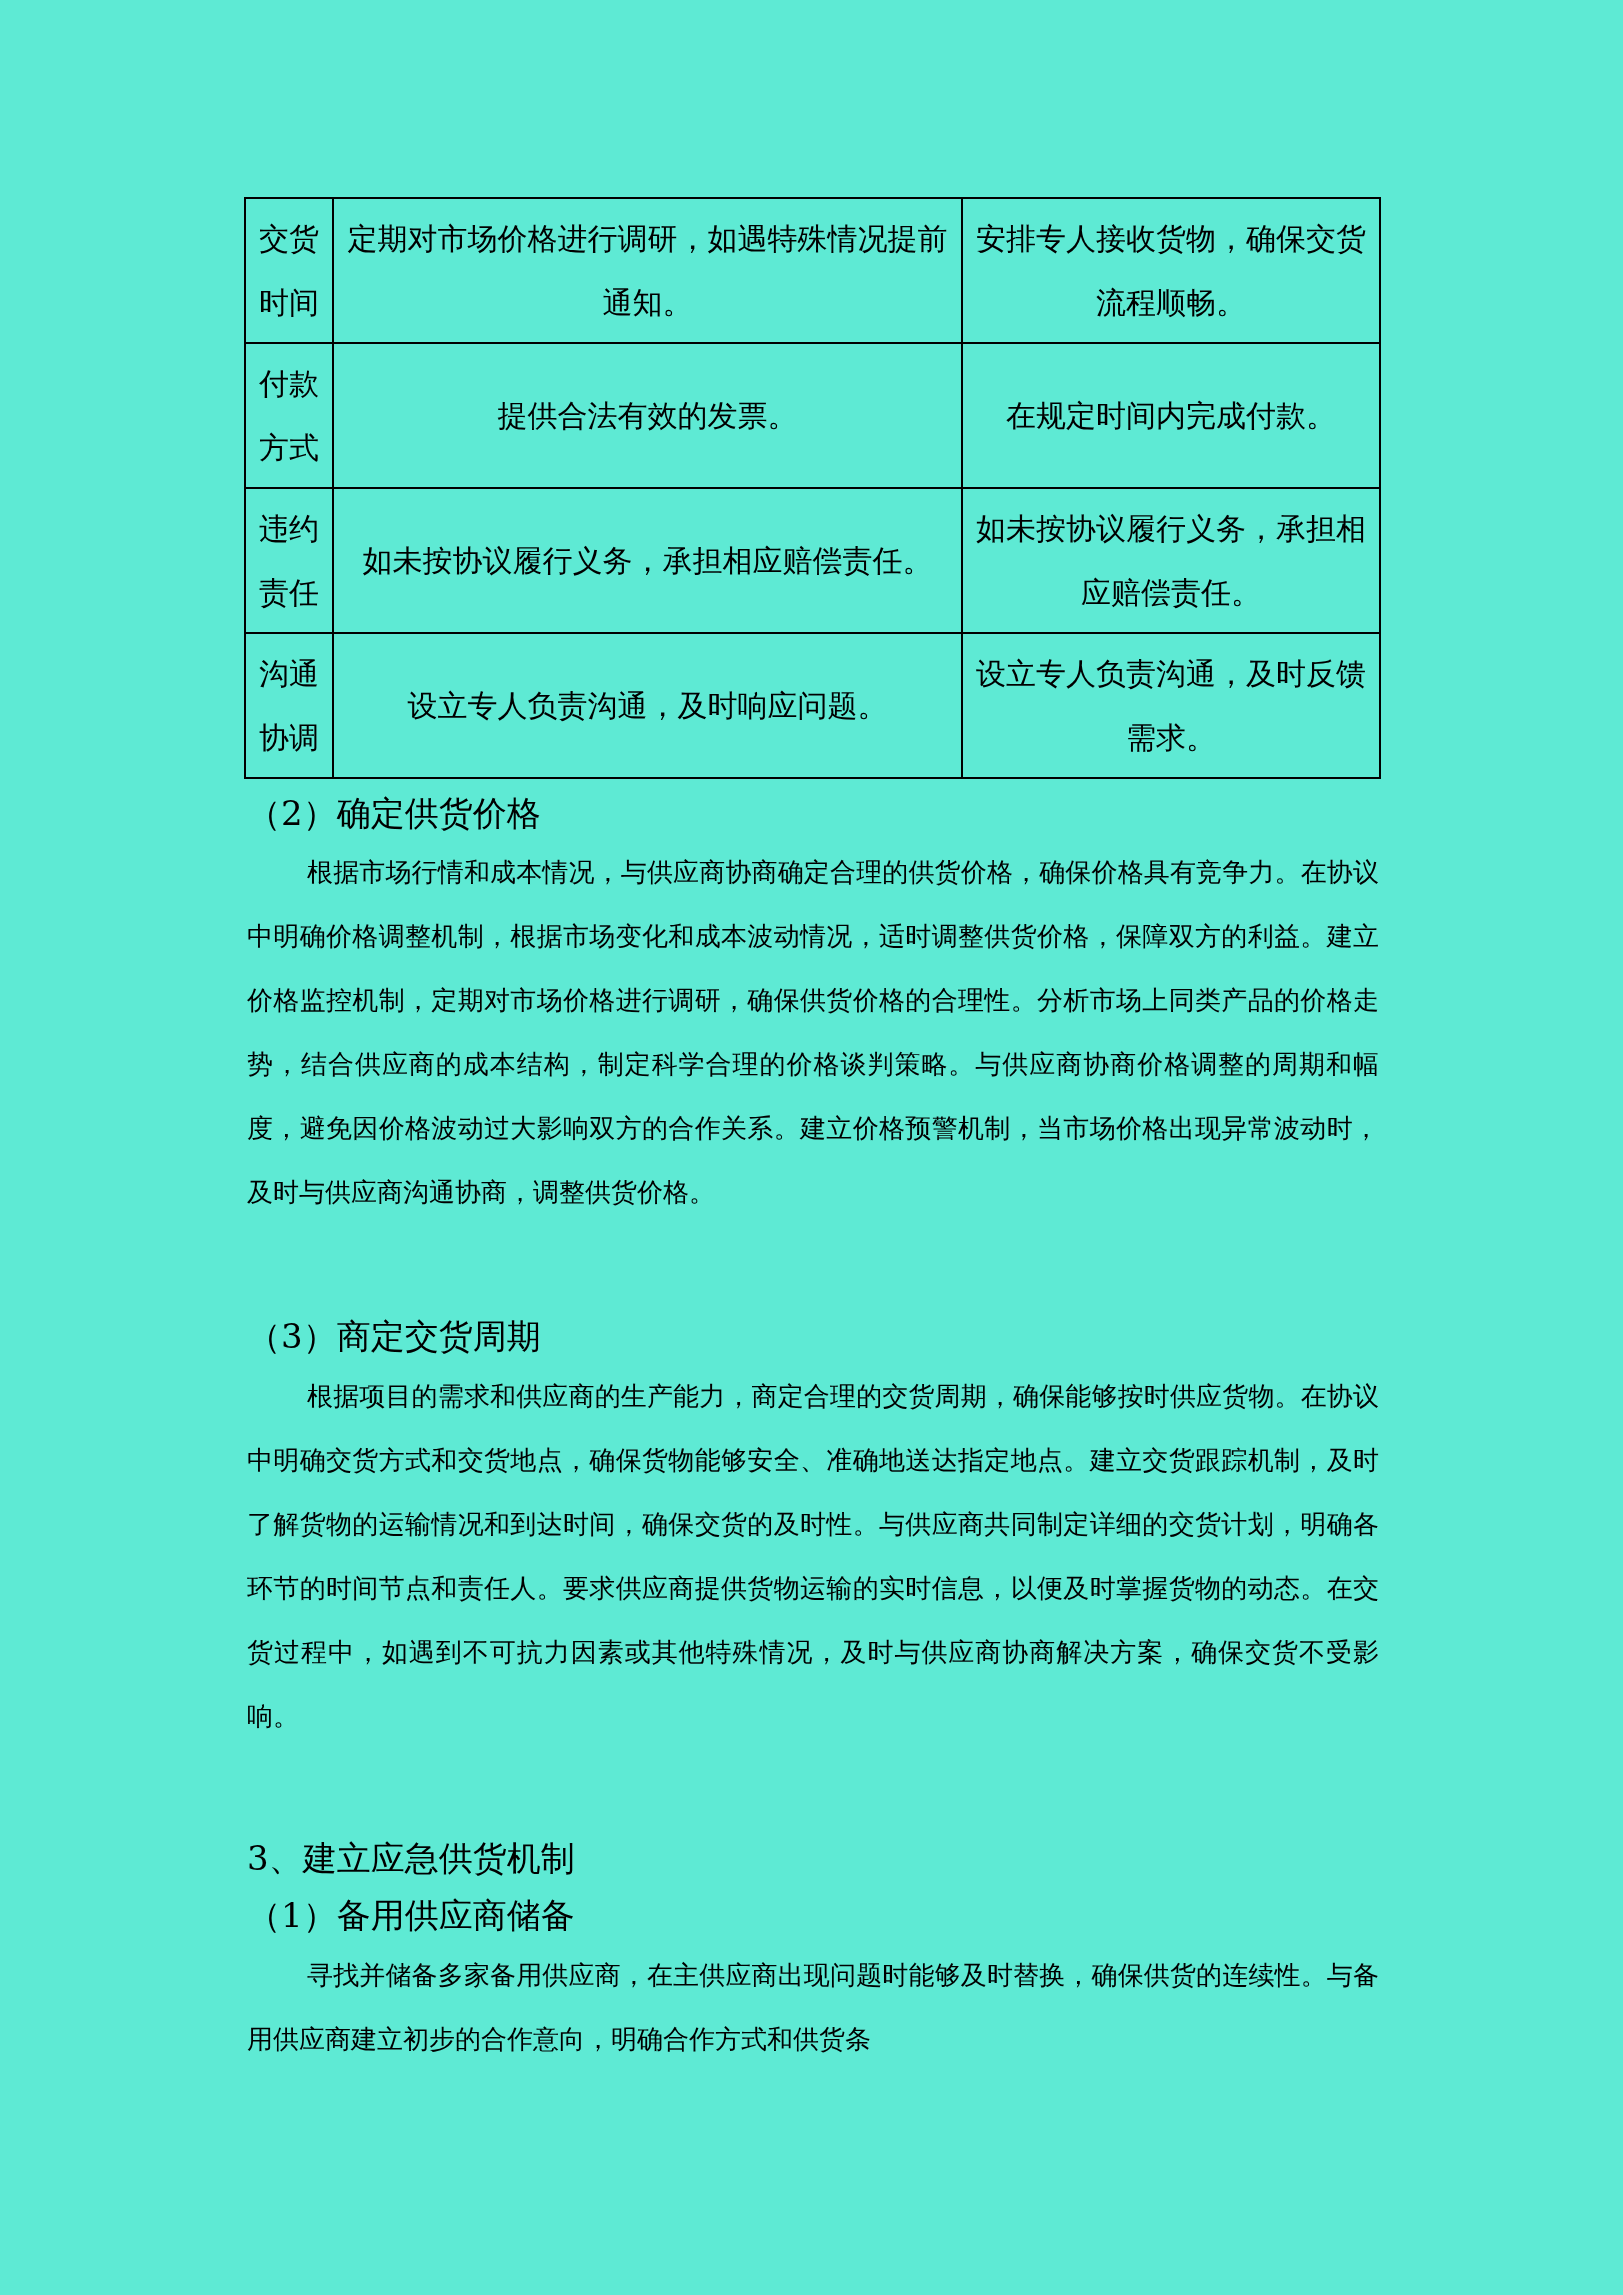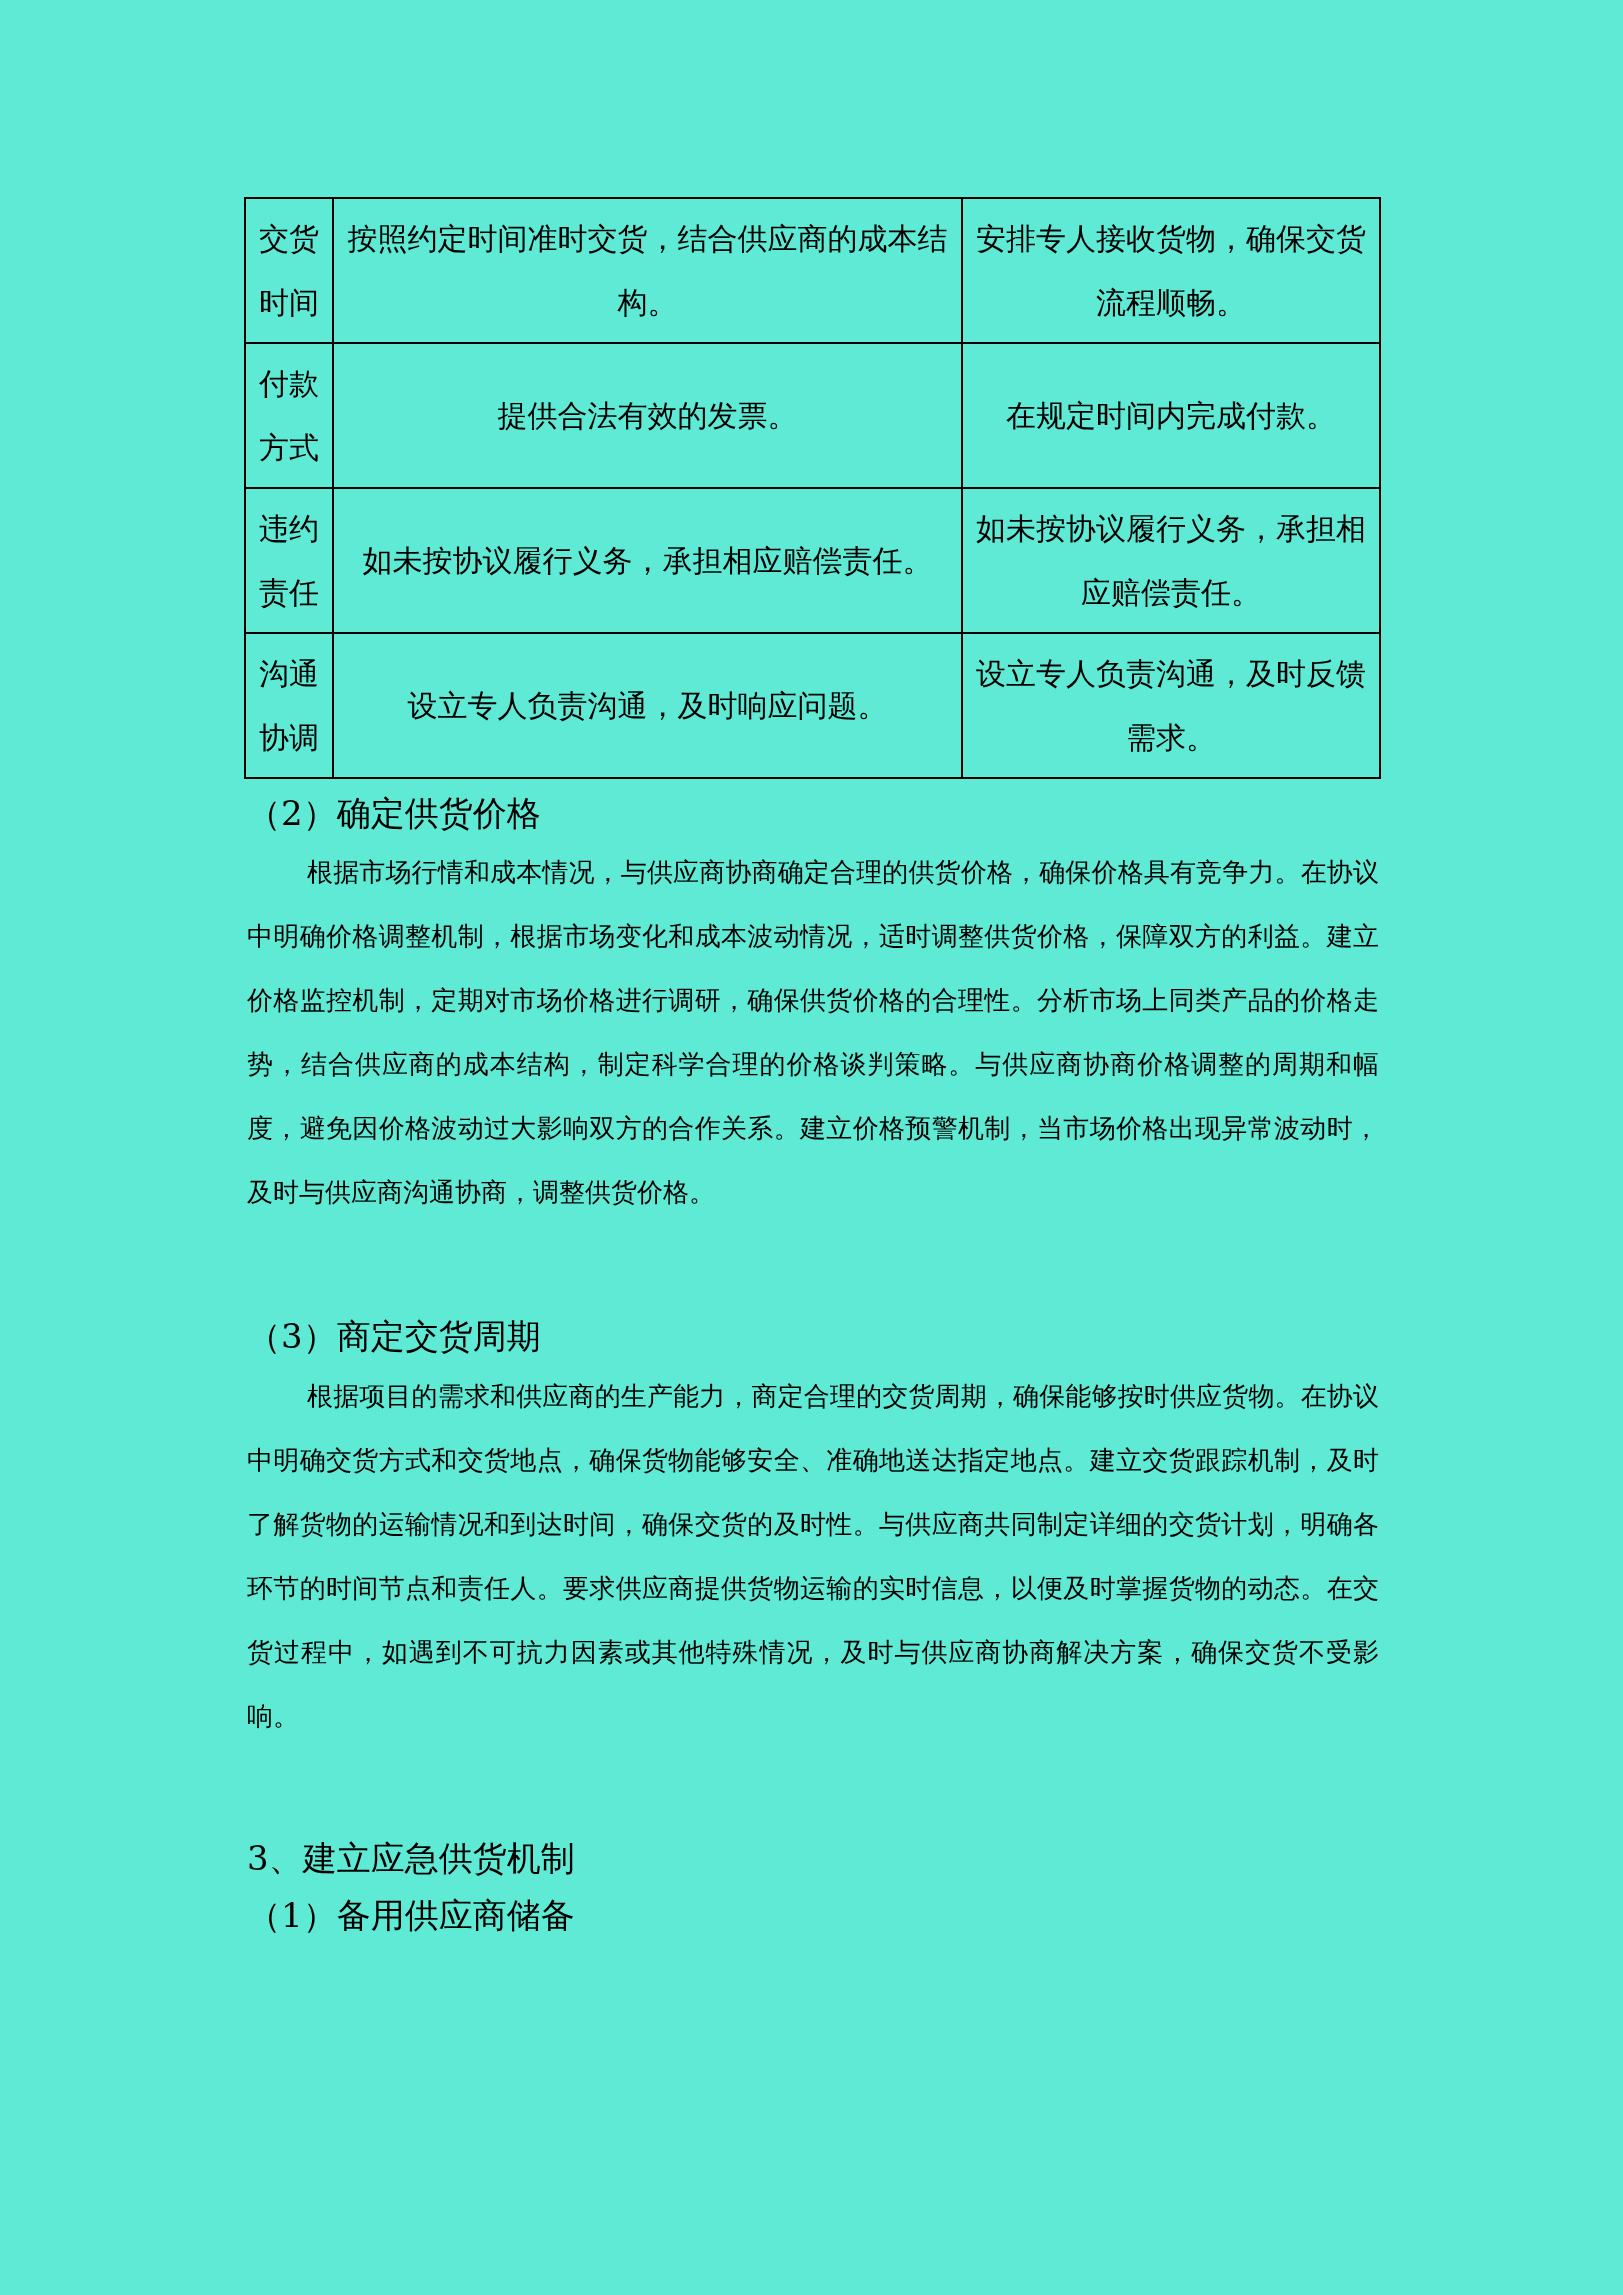--- a/index.html
+++ b/index.html
@@ -94,7 +94,7 @@
           <span>交货</span>
           <span>时间</span>
         </td>
-        <td>按照约定时间准时交货，结合供应商的成本结构。</td>
+        <td>定期对市场价格进行调研，如遇特殊情况提前通知。</td>
         <td>安排专人接收货物，确保交货流程顺畅。</td>
       </tr>
       <tr>

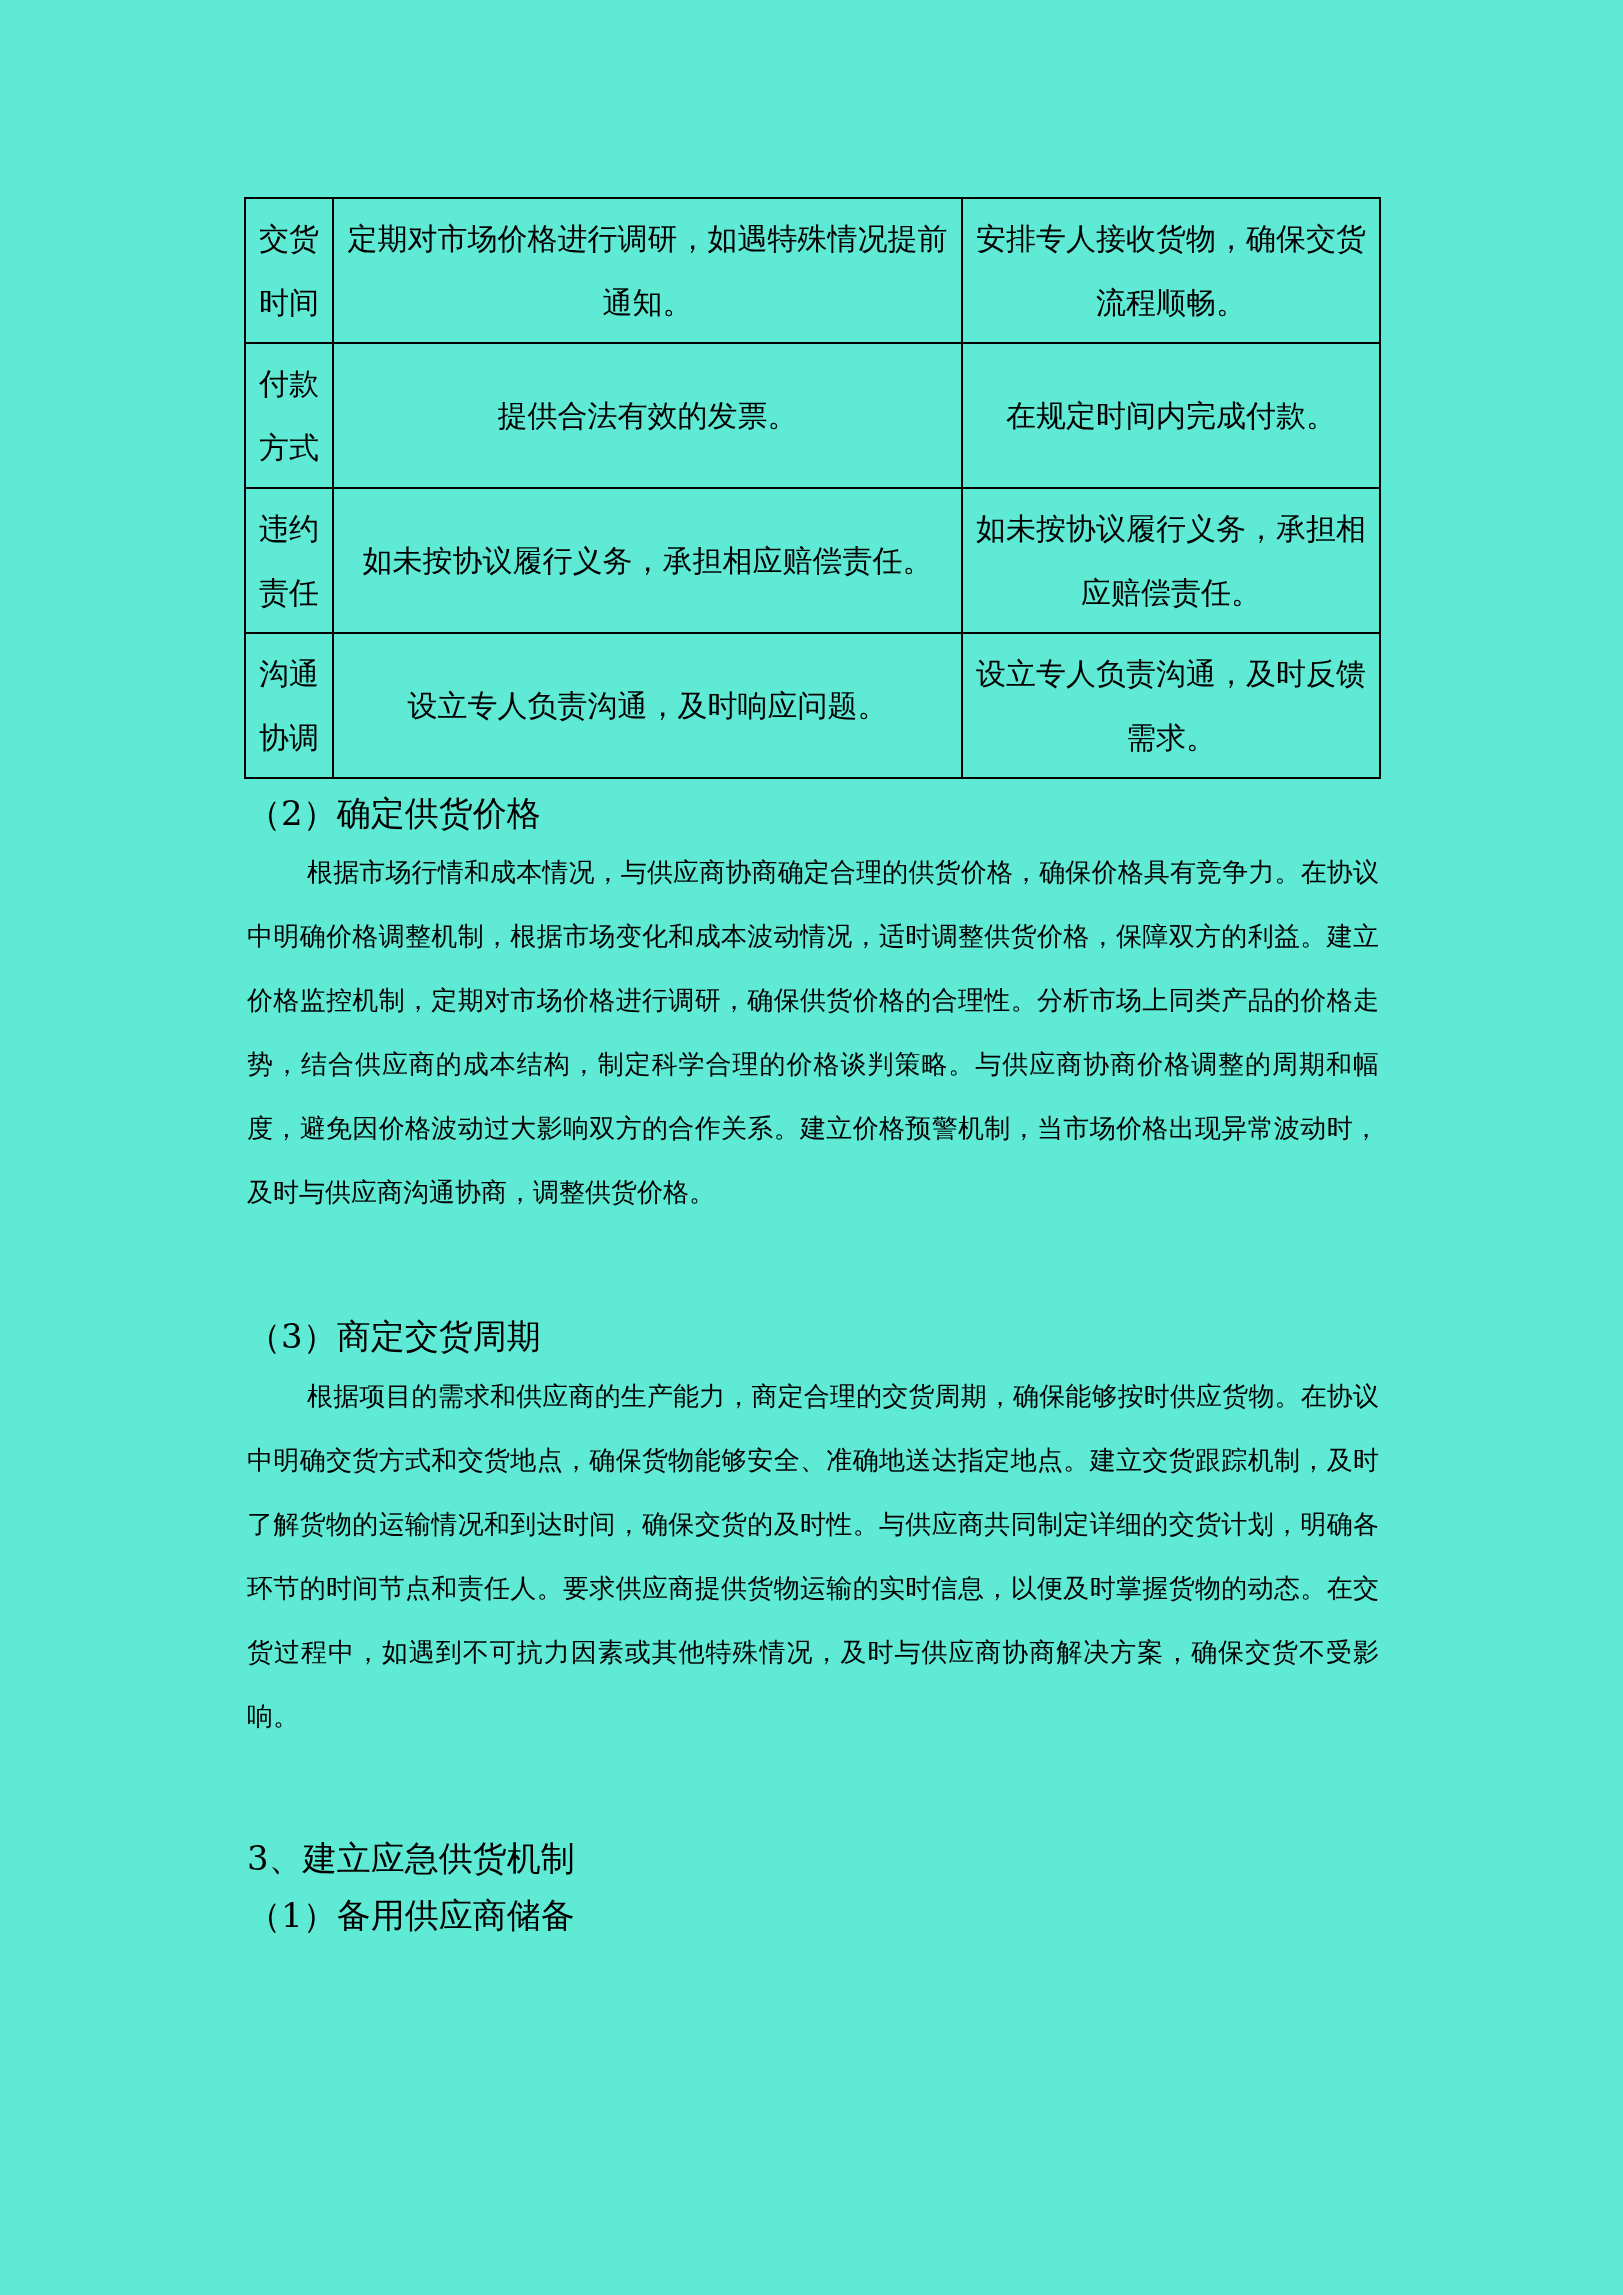--- a/index.html
+++ b/index.html
@@ -136,6 +136,9 @@
 
   <div class="heading" style="top:1839px;">3、建立应急供货机制</div>
   <div class="heading" style="top:1896px;">（1）备用供应商储备</div>
+  <div class="text-block" style="top:1943px;">
+    <p class="para">寻找并储备多家备用供应商，在主供应商出现问题时能够及时替换，确保供货的连续性。与备用供应商建立初步的合作意向，明确合作方式和供货条</p>
+  </div>
 
 </div>
 

